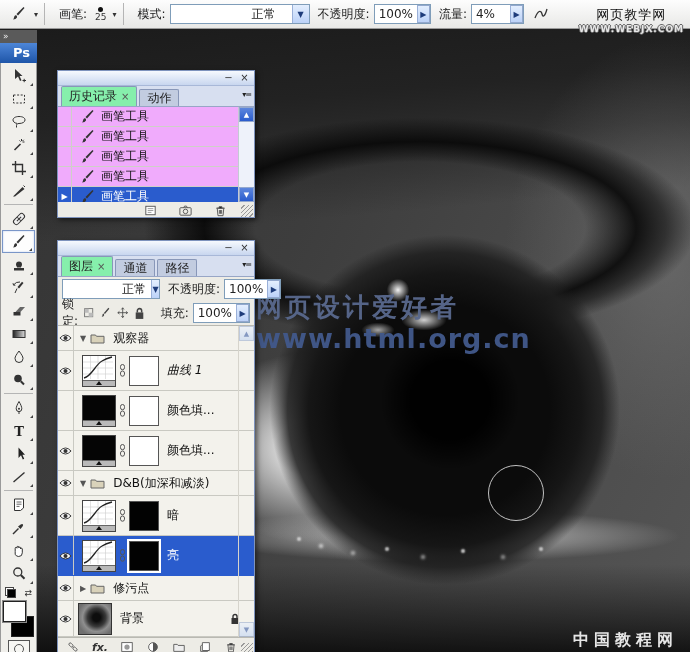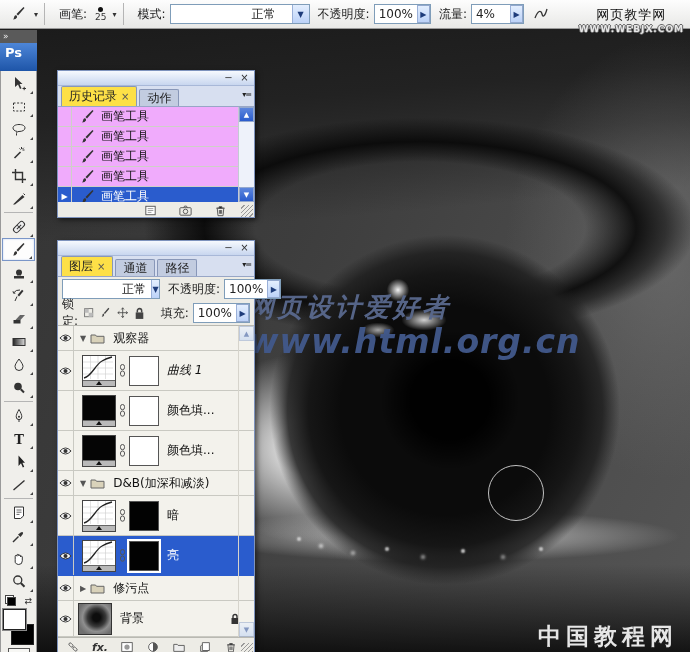--- a/index.html
+++ b/index.html
@@ -61,8 +61,8 @@
   
   .toolbox{position:absolute;left:0;top:30px;width:37px;height:622px;z-index:20;}
   .tb-head{height:13px;background:#5a5a5a;color:#eee;font-size:9px;line-height:13px;padding-left:3px;}
-  .tb-logo{height:28px;background:linear-gradient(#4d86d8,#1e55a8);color:#fff;font-weight:bold;font-size:13px;
-           line-height:20px;padding-left:5px;letter-spacing:0;}
+  .tb-logo{height:20px;background:linear-gradient(#4d86d8,#1e55a8);color:#fff;font-weight:bold;font-size:13px;
+           line-height:20px;padding-left:13px;letter-spacing:0;}
   .tb-body{background:#f0efeb;border:1px solid #9a9a9a;border-top:none;padding:1px 0 2px 0;}
   .tool{width:33px;height:23px;margin:0 auto;display:flex;align-items:center;justify-content:center;position:relative;}
   .tool svg{display:block;}

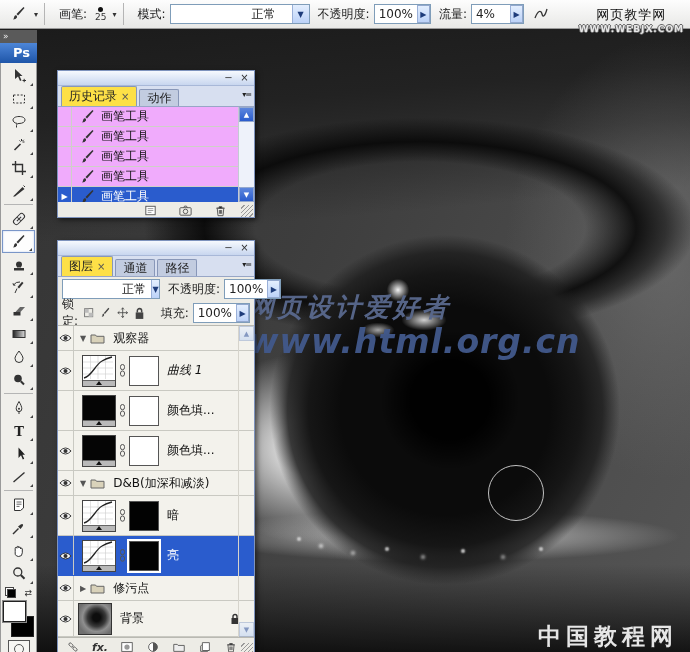--- a/index.html
+++ b/index.html
@@ -88,7 +88,7 @@
         border-bottom:1px solid #98a6c6;position:relative;}
   .tab{height:16px;padding:0 7px;font-size:12px;background:#c2cce0;border:1px solid #8897b8;border-bottom:none;
        margin-right:2px;display:flex;align-items:center;gap:4px;color:#222;border-radius:2px 2px 0 0;}
-  .tab.active{background:#fde047;height:19px;font-weight:normal;text-align:center;}
+  .tab.active{background:#86efac;height:19px;font-weight:normal;text-align:center;}
   .tab .x{font-size:10px;color:#555;}
   .menu-btn{position:absolute;right:3px;top:4px;font-size:8px;color:#222;letter-spacing:-1px;}
   .grip{position:absolute;right:1px;bottom:1px;width:12px;height:12px;

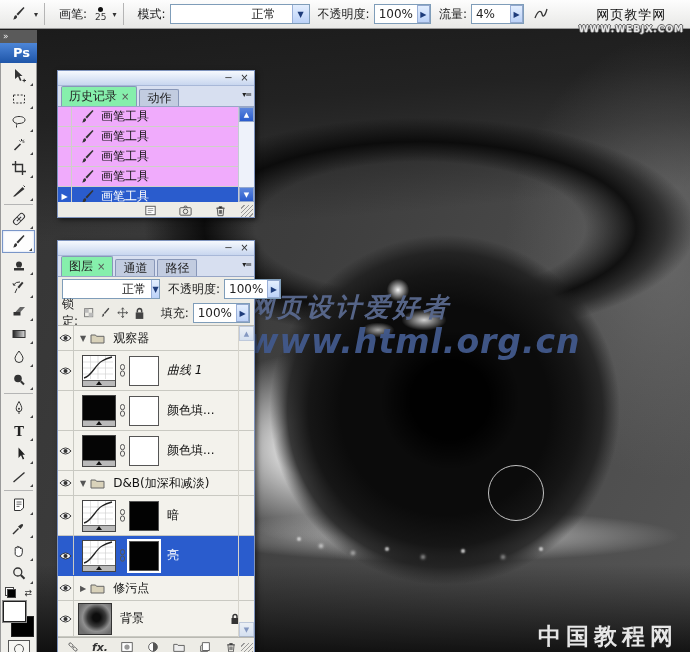--- a/index.html
+++ b/index.html
@@ -51,7 +51,7 @@
       540px 520px 2px 1px rgba(255,255,255,.7),298px 510px 2px 1px rgba(250,250,250,.7);}
   .brush-cursor{position:absolute;left:488px;top:465px;width:54px;height:54px;border-radius:50%;
       border:1px solid rgba(225,225,225,.85);z-index:5;}
-  .wm-center{position:absolute;left:248px;top:293px;z-index:6;line-height:1.15;font-style:italic;}
+  .wm-center{position:absolute;left:256px;top:293px;z-index:6;line-height:1.15;}
   .wm-center .l1{font-size:26px;font-weight:bold;color:rgba(88,104,140,.96);letter-spacing:3px;}
   .wm-center .l2{font-size:33px;font-weight:bold;color:rgba(66,88,138,.96);letter-spacing:1px;}
   .wm-bottomright{position:absolute;right:8px;bottom:4px;text-align:right;z-index:6;line-height:1;}

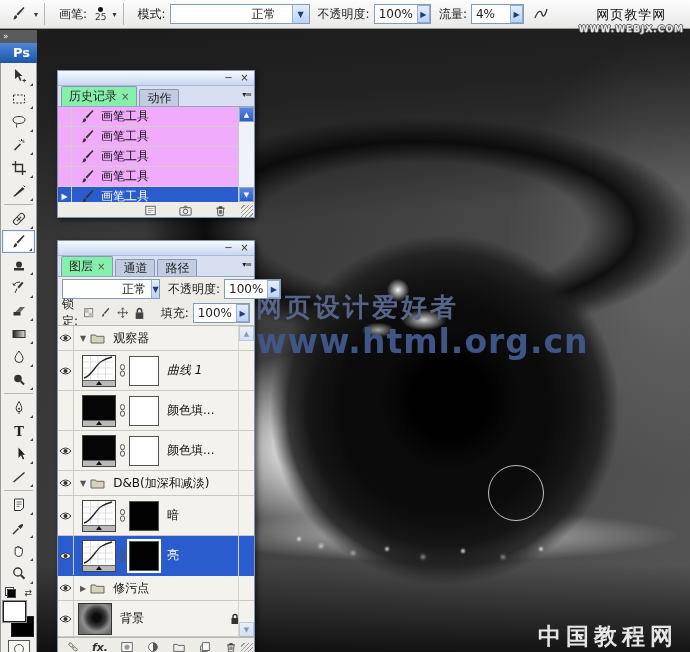--- a/index.html
+++ b/index.html
@@ -53,7 +53,7 @@
       border:1px solid rgba(225,225,225,.85);z-index:5;}
   .wm-center{position:absolute;left:256px;top:293px;z-index:6;line-height:1.15;}
   .wm-center .l1{font-size:26px;font-weight:bold;color:rgba(88,104,140,.96);letter-spacing:3px;}
-  .wm-center .l2{font-size:33px;font-weight:bold;color:rgba(66,88,138,.96);letter-spacing:1px;}
+  .wm-center .l2{font-size:27px;font-weight:bold;color:rgba(66,88,138,.96);letter-spacing:1px;}
   .wm-bottomright{position:absolute;right:8px;bottom:4px;text-align:right;z-index:6;line-height:1;}
   .wm-bottomright .l1{font-size:23px;font-weight:bold;color:#e6e6e6;letter-spacing:5px;margin-right:4px;}
   .wm-bottomright .l2{font-size:31px;font-weight:bold;color:#d2d2d2;letter-spacing:1px;}

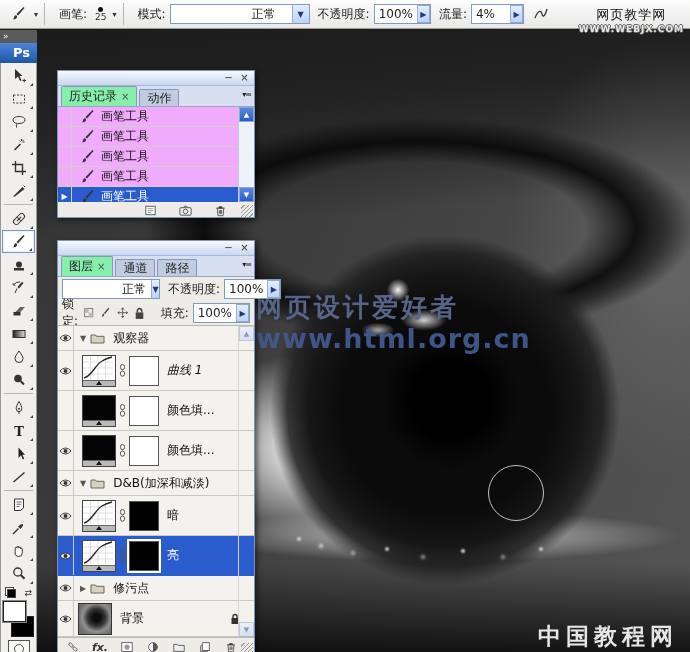--- a/index.html
+++ b/index.html
@@ -55,7 +55,7 @@
   .wm-center .l1{font-size:26px;font-weight:bold;color:rgba(88,104,140,.96);letter-spacing:3px;}
   .wm-center .l2{font-size:27px;font-weight:bold;color:rgba(66,88,138,.96);letter-spacing:1px;}
   .wm-bottomright{position:absolute;right:8px;bottom:4px;text-align:right;z-index:6;line-height:1;}
-  .wm-bottomright .l1{font-size:23px;font-weight:bold;color:#e6e6e6;letter-spacing:5px;margin-right:4px;}
+  .wm-bottomright .l1{font-size:16px;font-weight:bold;color:#e6e6e6;letter-spacing:5px;margin-right:4px;}
   .wm-bottomright .l2{font-size:31px;font-weight:bold;color:#d2d2d2;letter-spacing:1px;}
   .wm-bottomright .dot{color:#cf1410;}
   

